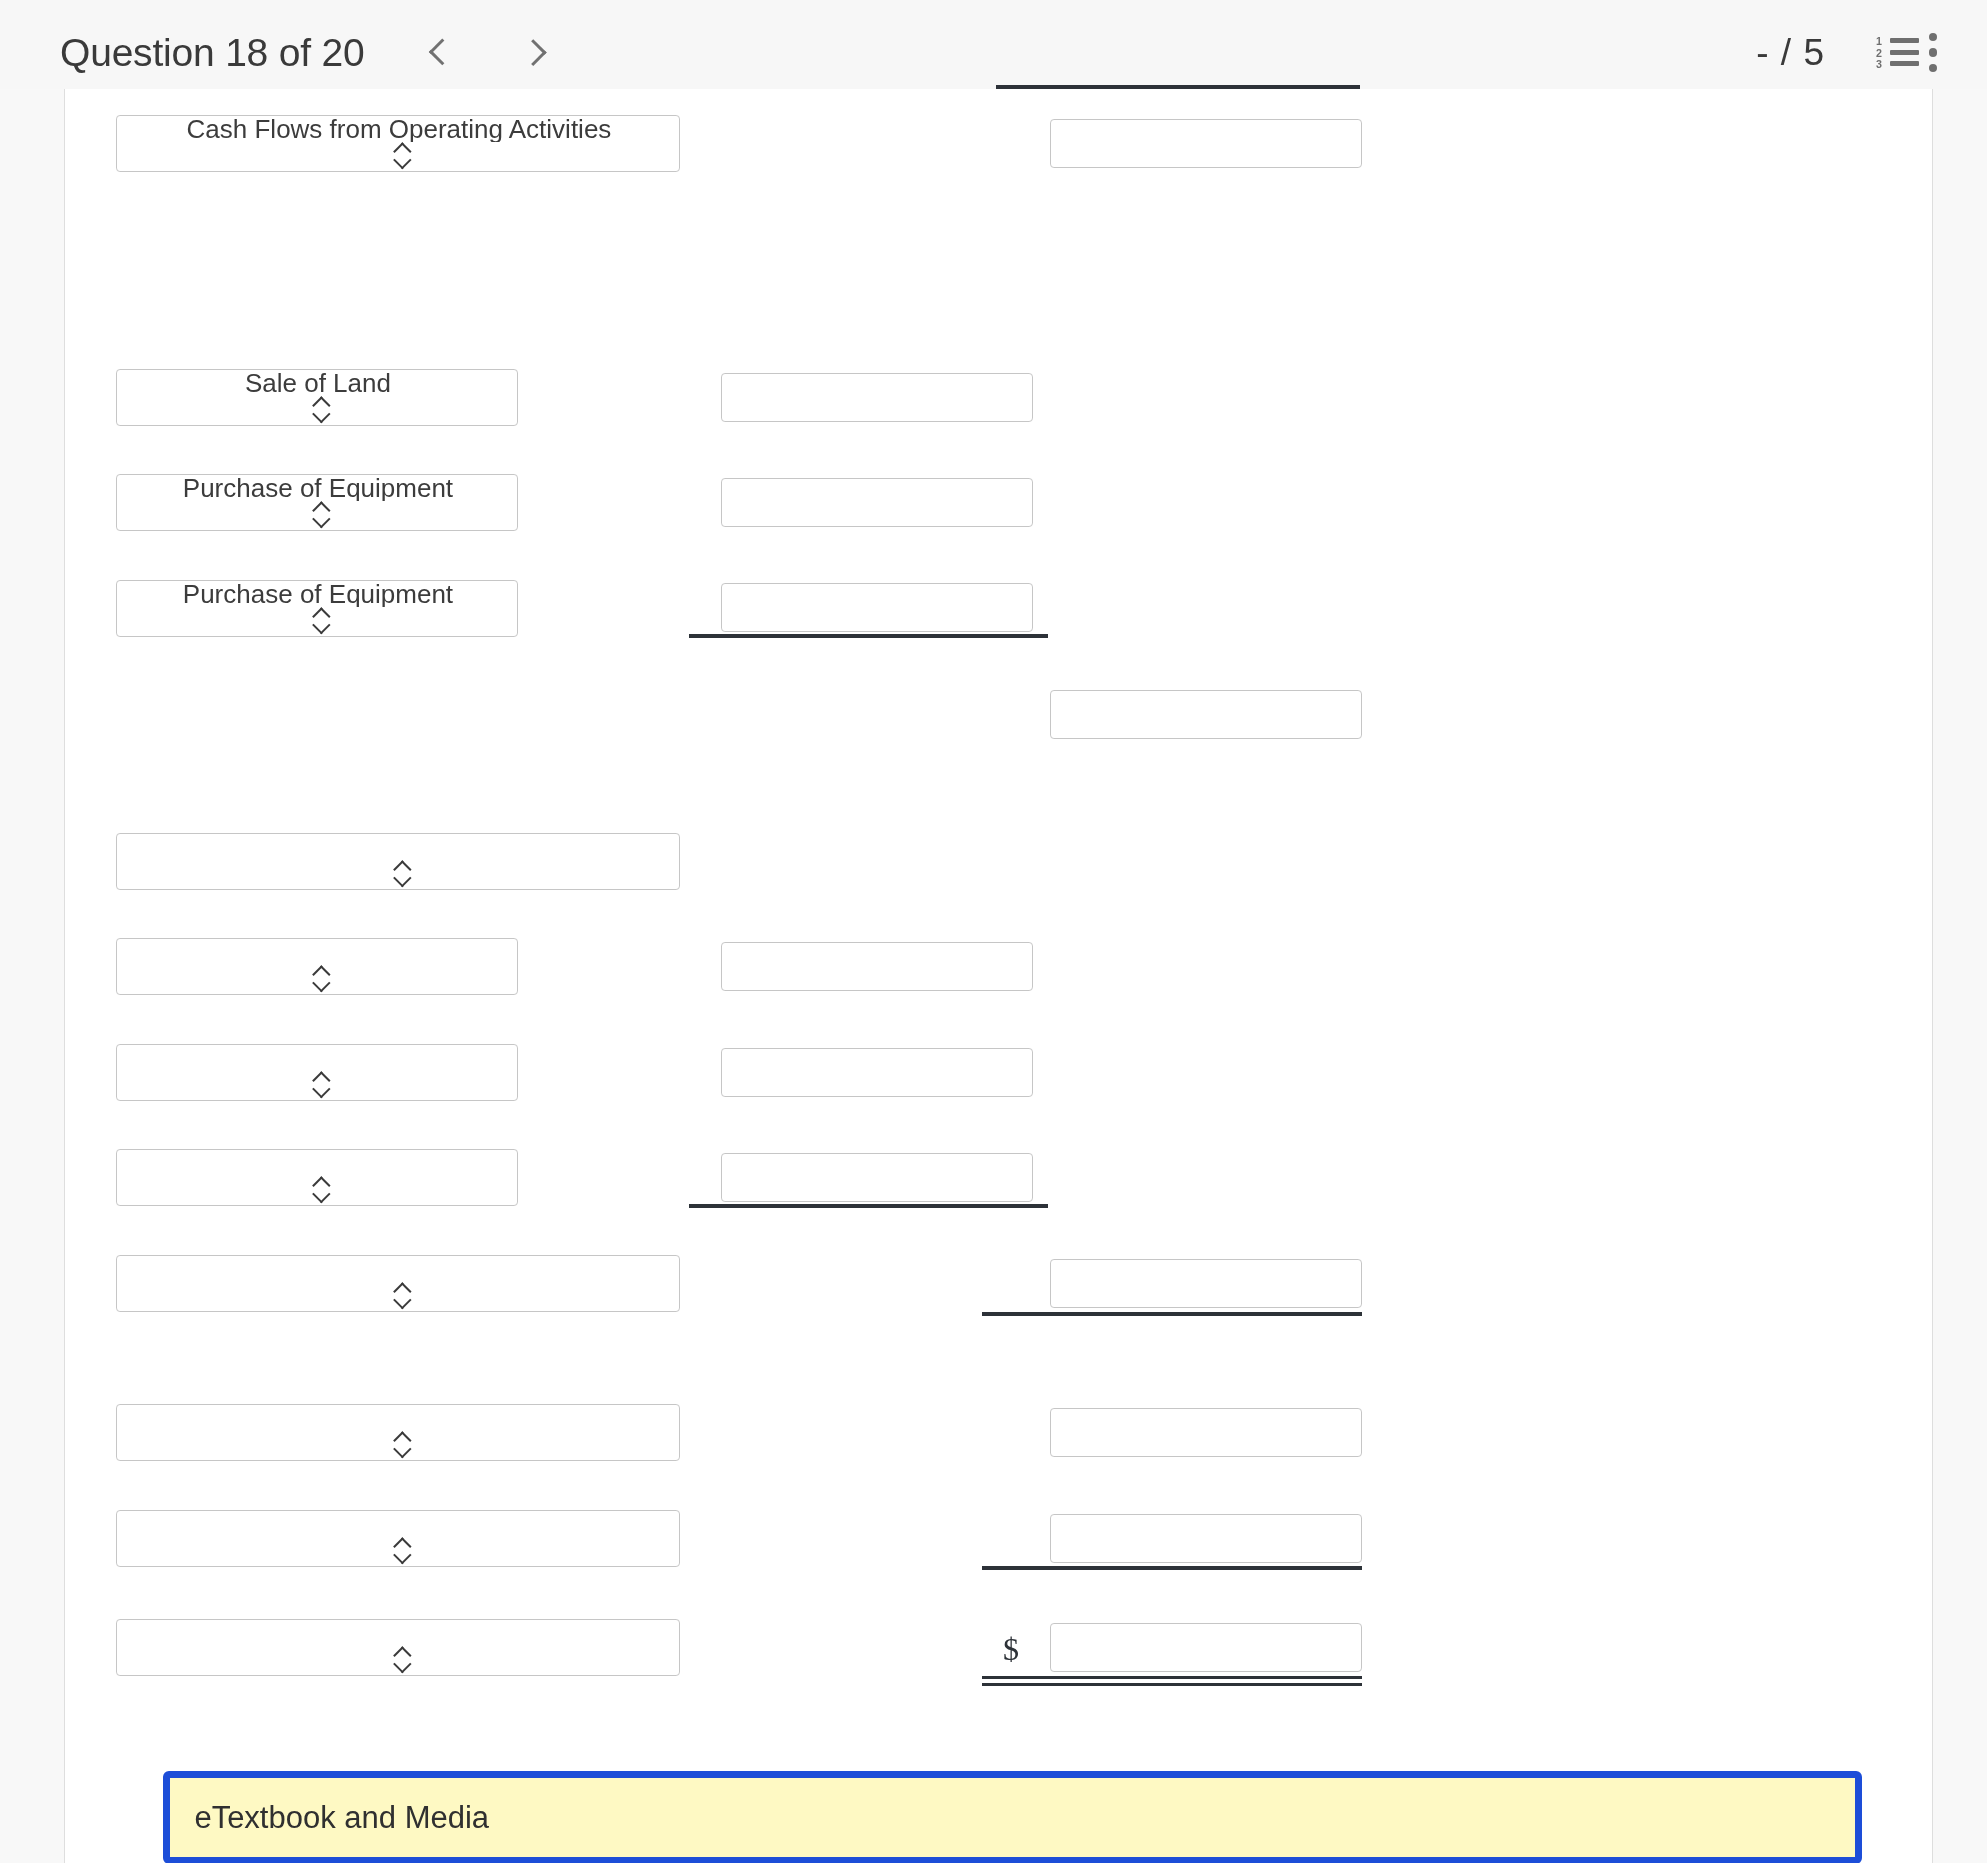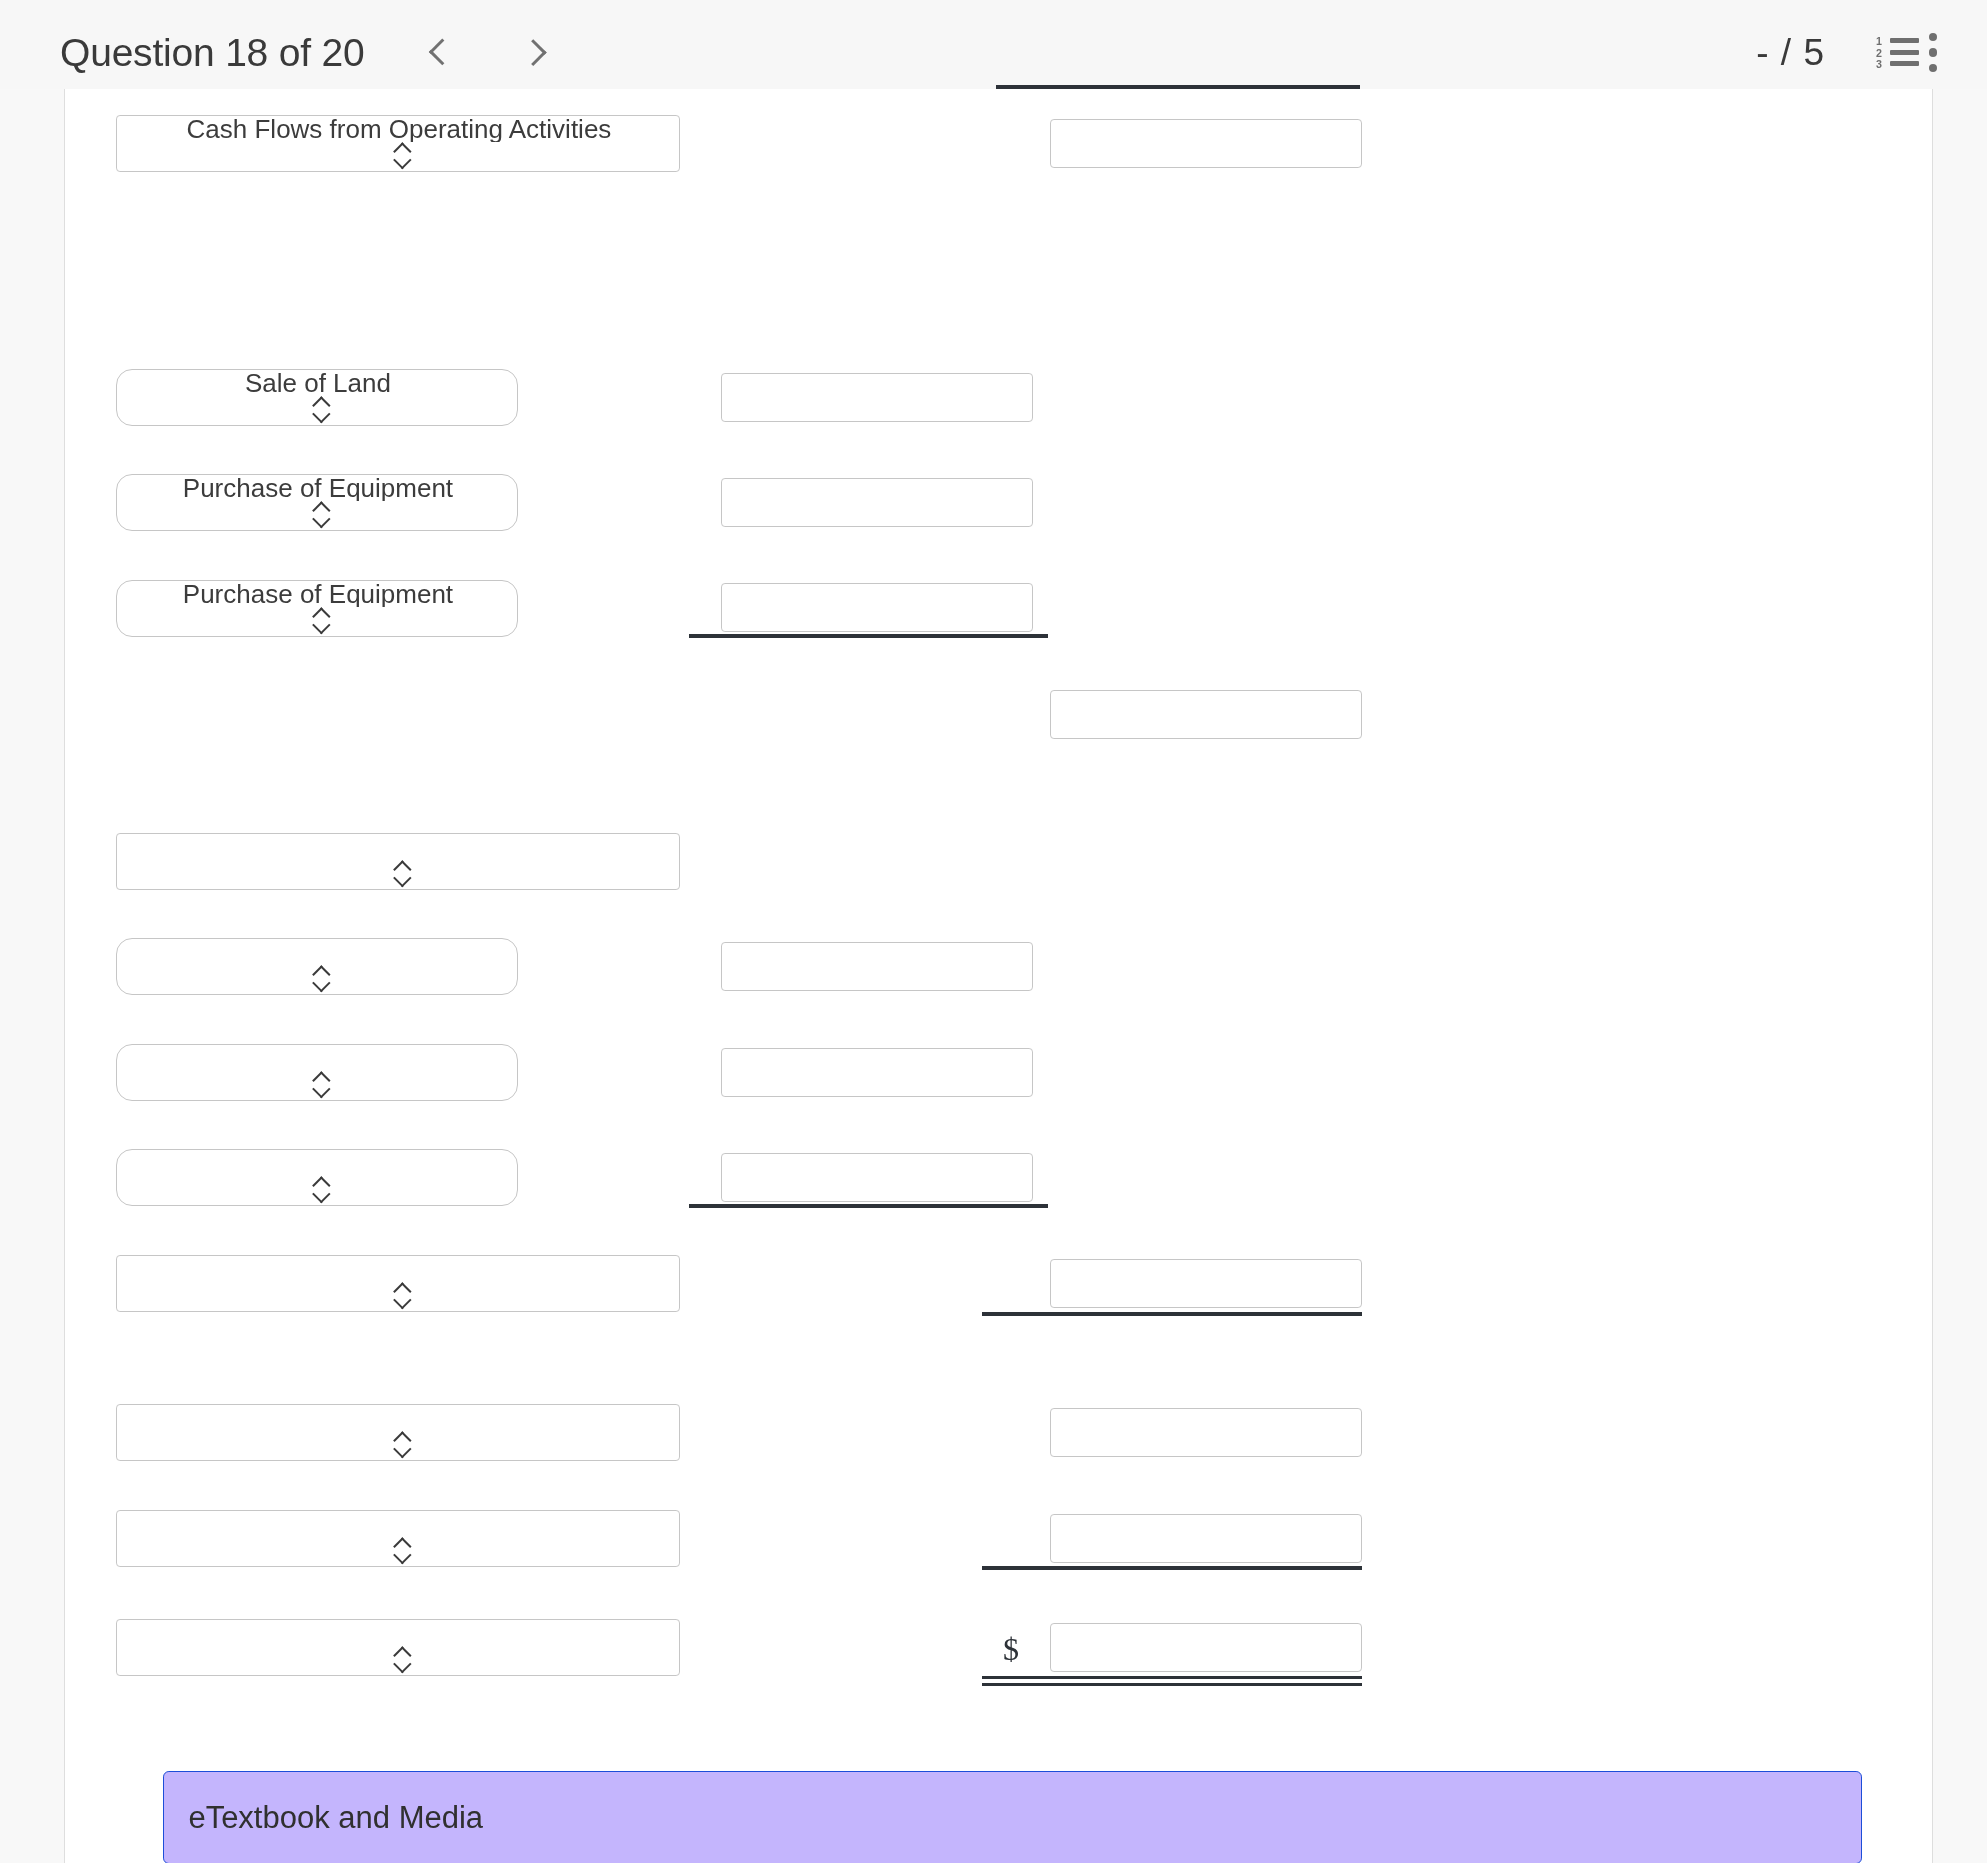--- a/index.html
+++ b/index.html
@@ -148,7 +148,7 @@
 
   
   .sel.w-wide   { left: 51px; width: 564px; }
-  .sel.w-narrow { left: 51px; width: 402px; border-radius: 16px; }
+  .sel.w-narrow { left: 51px; width: 402px; }
 
   .inp.c-mid { left: 656px; width: 312px; }
   .inp.c-rgt { left: 985px; width: 312px; }

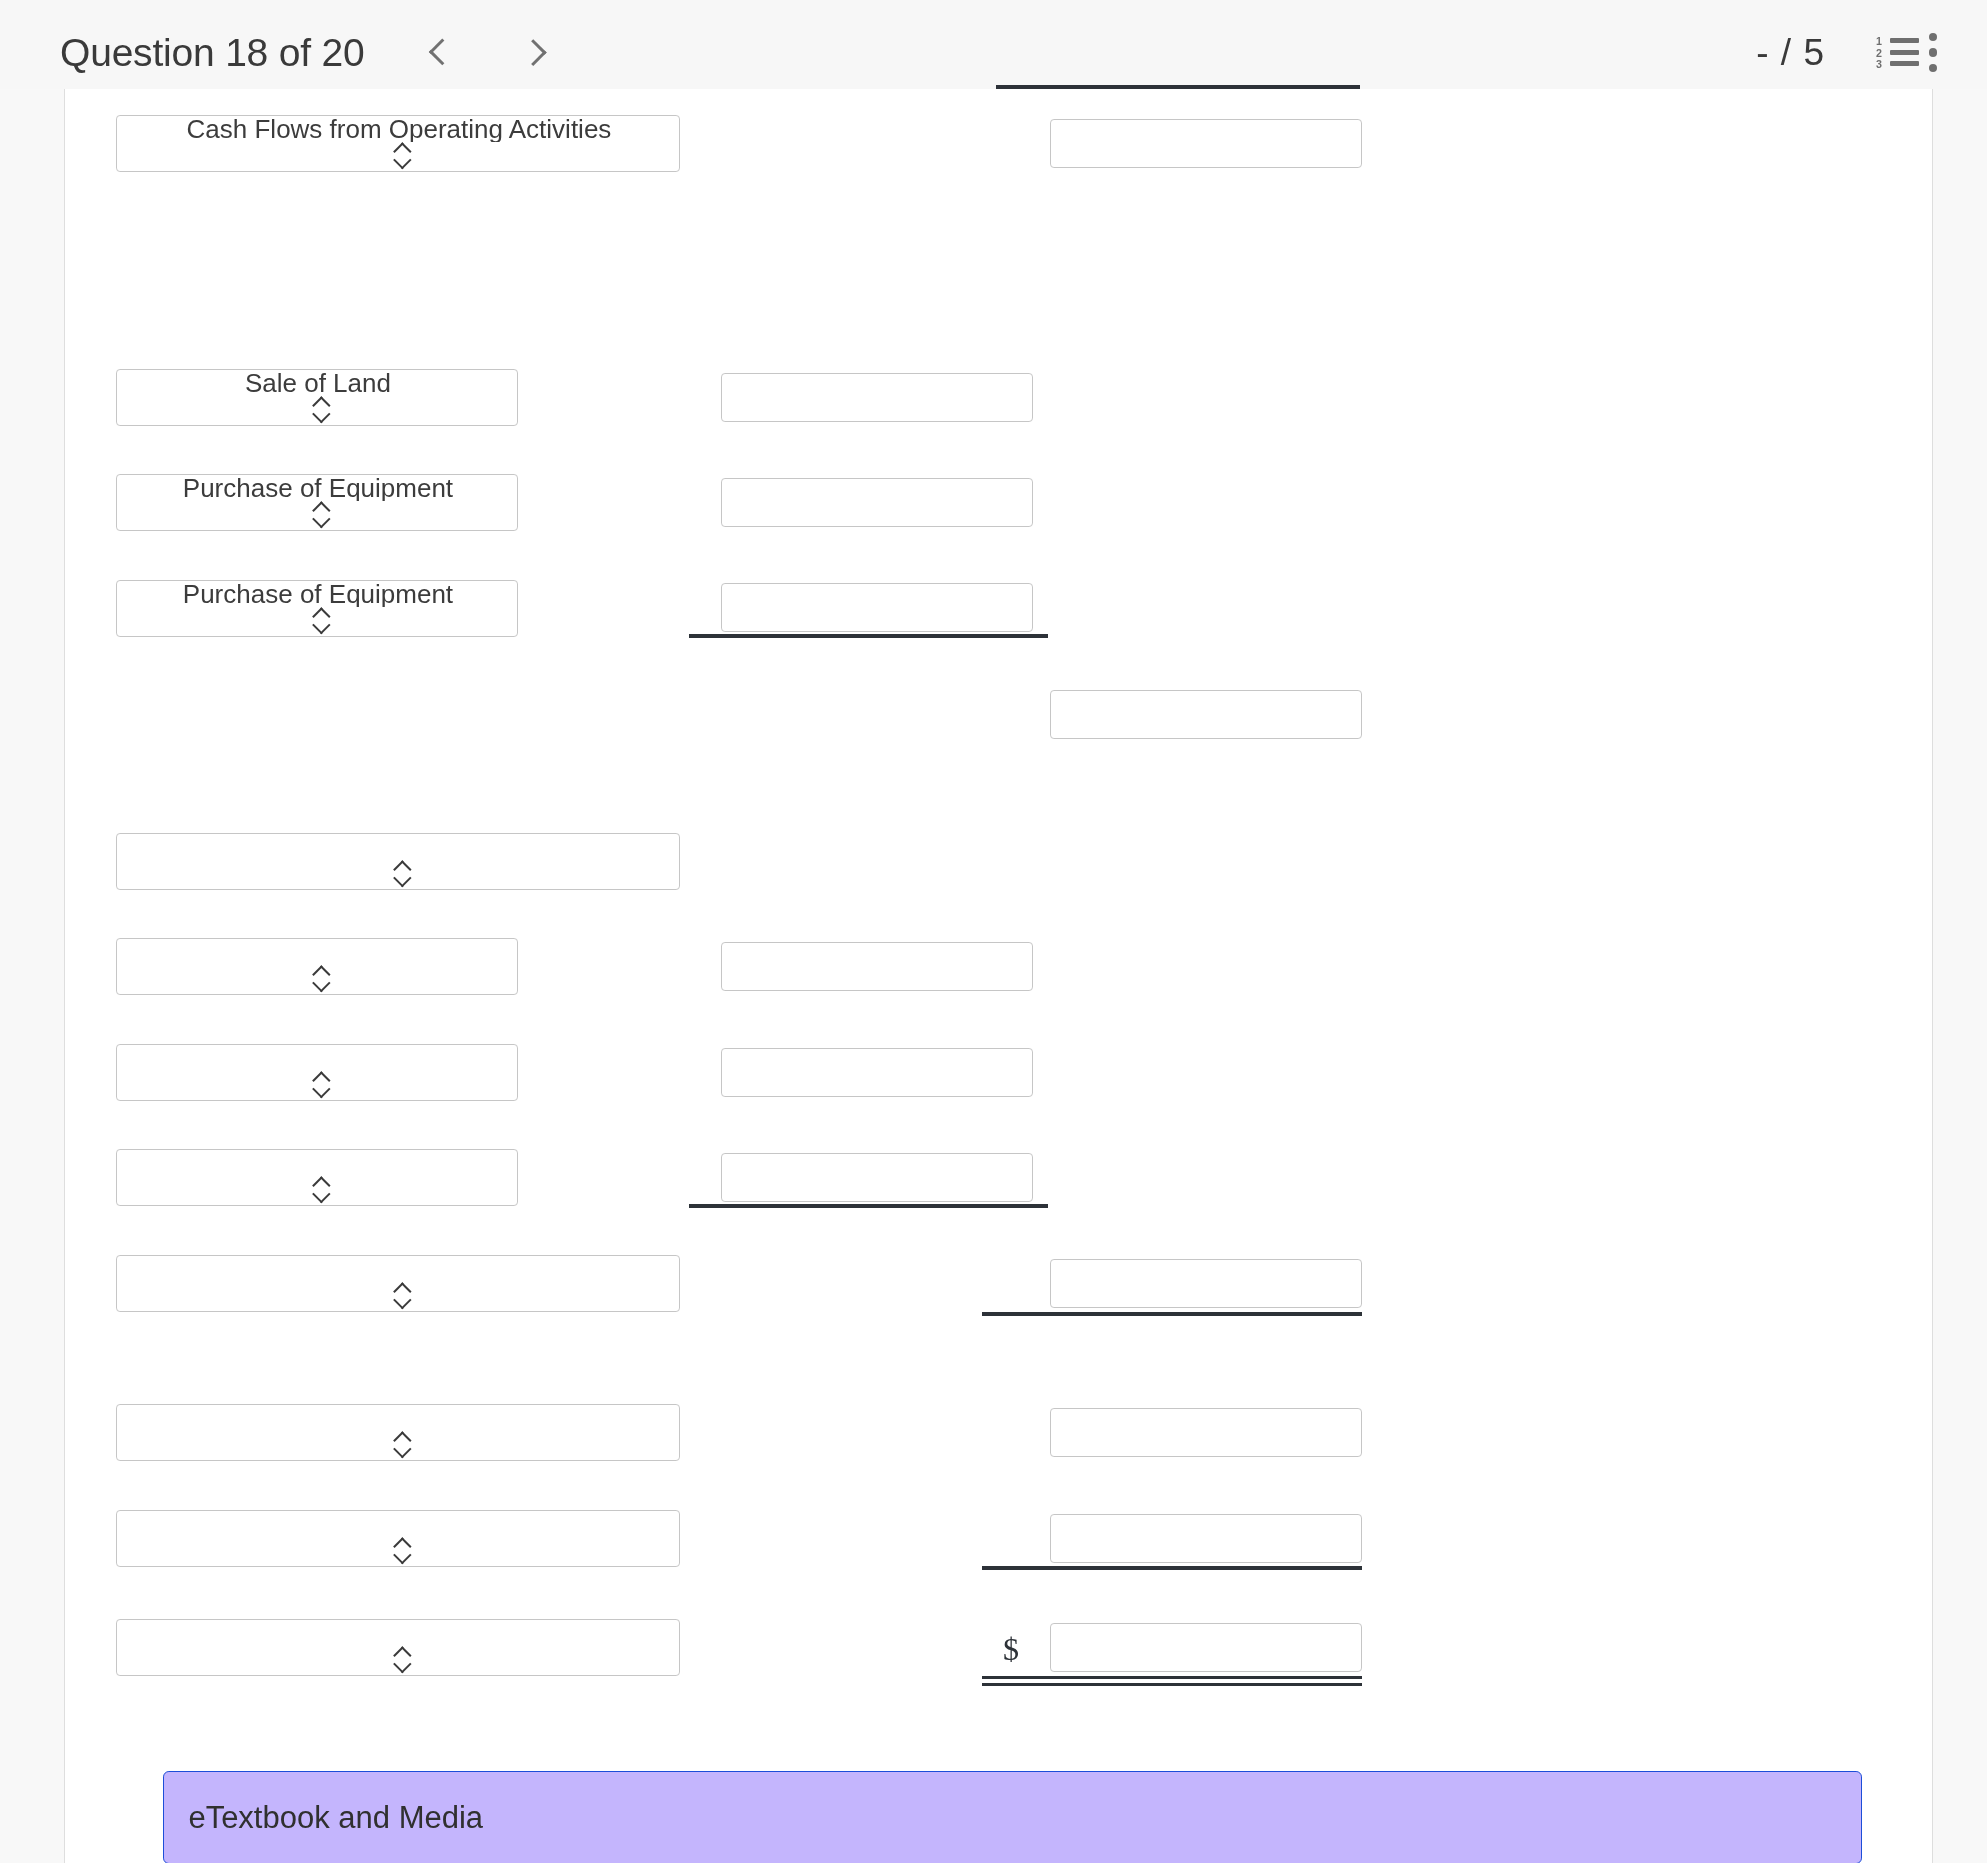--- a/index.html
+++ b/index.html
@@ -180,8 +180,8 @@
     top: 1682px;
     width: 1699px;
     height: 93px;
-    background: #c4b5fd;
-    border: 1px solid #1d4ed8;
+    background: #fef9c3;
+    border: 7px solid #1d4ed8;
     border-radius: 5.9px;
     display: flex;
     align-items: center;

